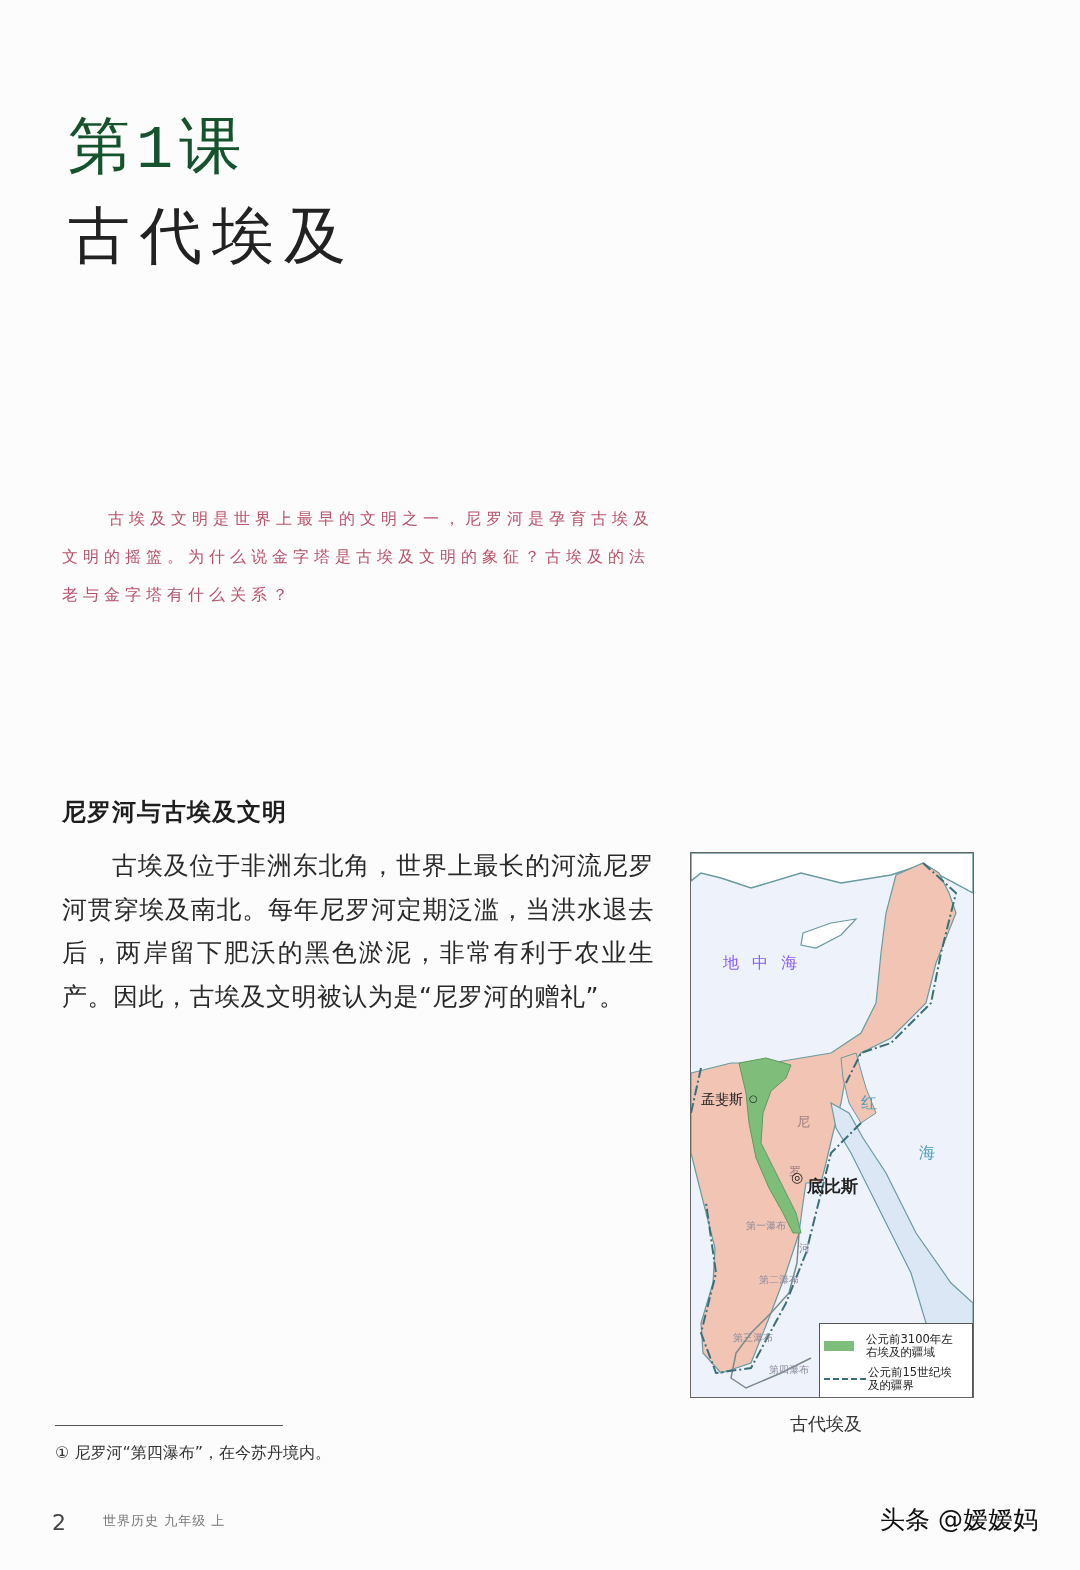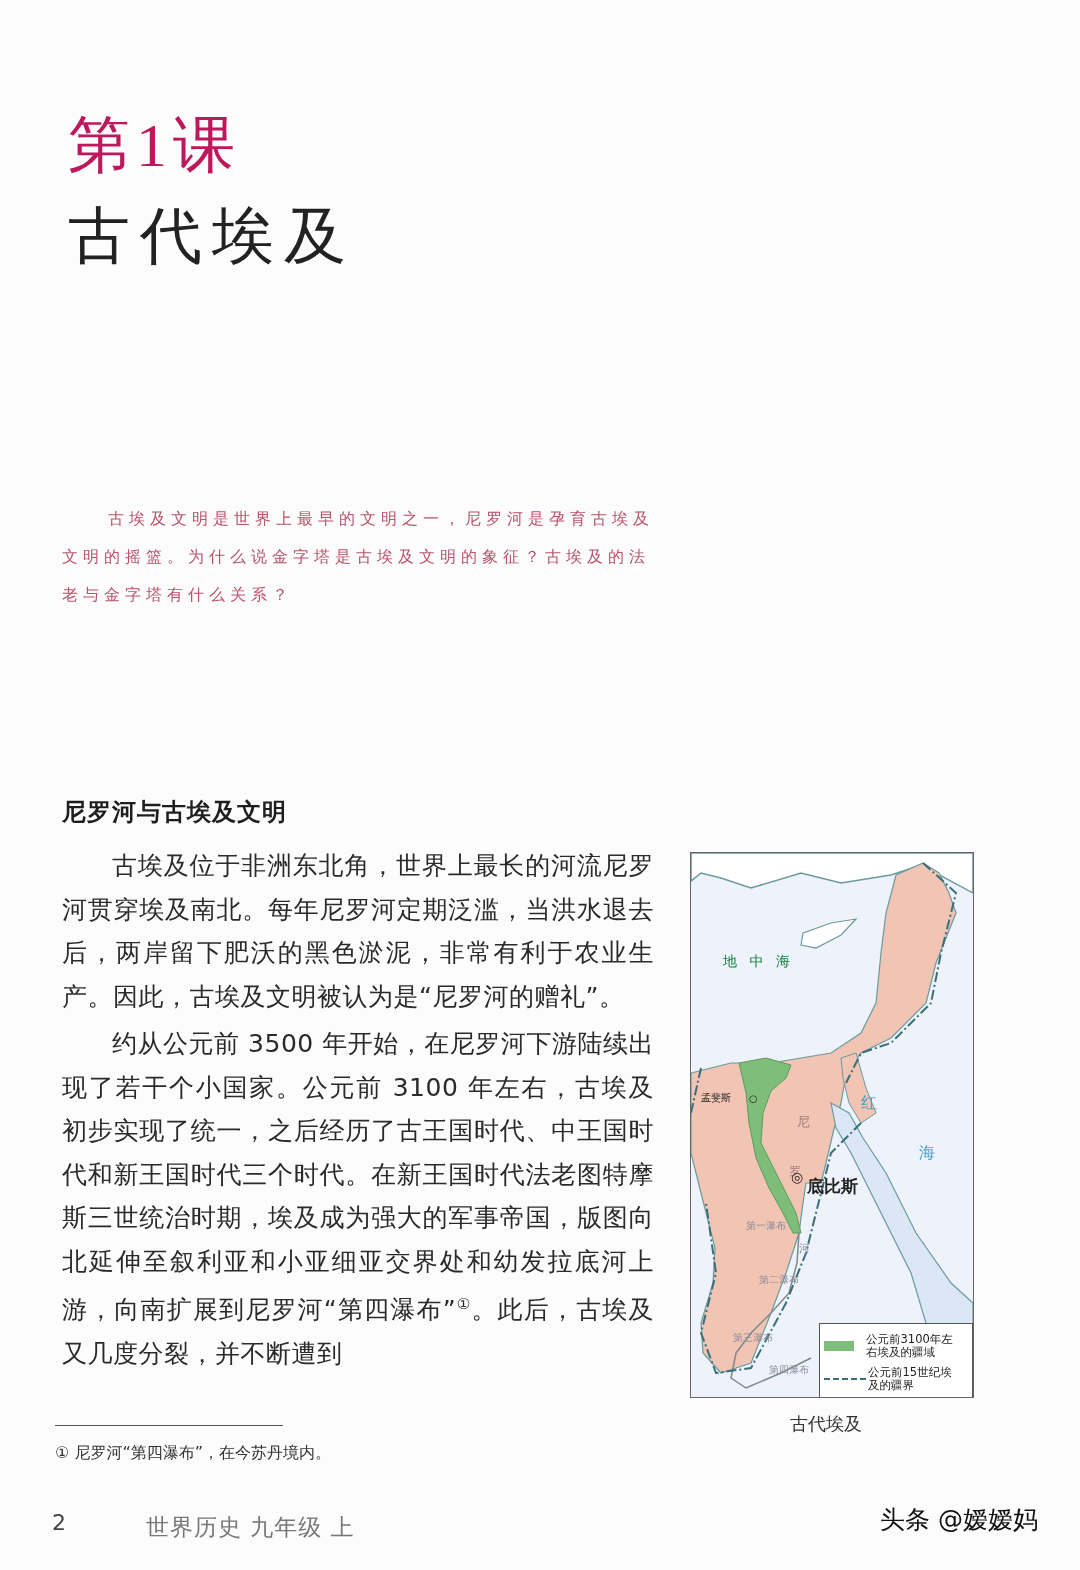--- a/index.html
+++ b/index.html
@@ -8,7 +8,7 @@
     font-family:"DejaVu Serif", "Liberation Serif", serif; color:#2a2a2a;
   }
   .abs { position:absolute; }
-  .lesson-num { left:68px; top:114px; font-size:62px; letter-spacing:6px; color:#be185d; line-height:1; font-family:Liberation Serif, serif; }
+  .lesson-num { left:68px; top:120px; font-size:62px; letter-spacing:6px; color:#14532d; line-height:1; font-family:Liberation Mono, monospace; }
   .lesson-title { left:68px; top:205px; font-size:62px; letter-spacing:10px; color:#222; line-height:1; font-family:"DejaVu Serif", serif; }
   .intro { left:62px; top:500px; width:600px; font-size:16px; line-height:38px; color:#b8536b; letter-spacing:5px; font-family:"DejaVu Serif", serif; }
   .intro p { margin:0; text-indent:46px; }

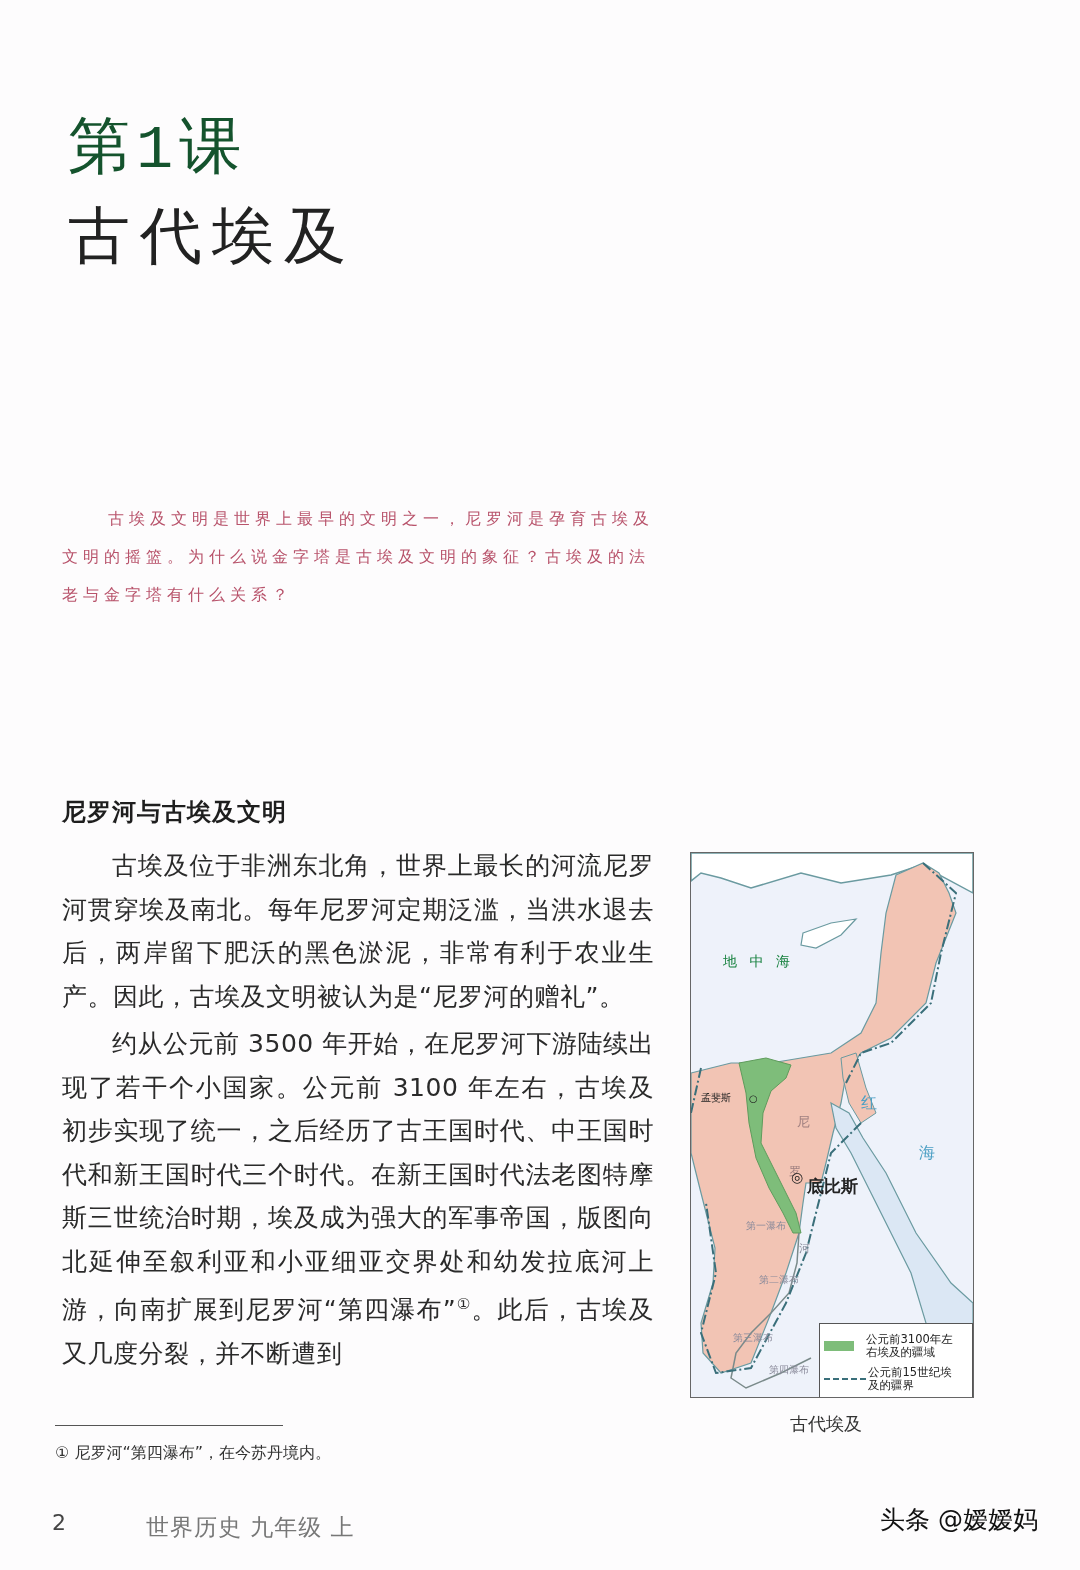--- a/index.html
+++ b/index.html
@@ -67,7 +67,7 @@
     <path d="M10,215 L0,260 M232,10 L265,40 L250,100 L240,150 L200,190 L170,200 L155,230 M170,270 L140,300 L130,340 L115,400 L95,450 L60,515 L25,520 L10,480 L25,420 L15,350" fill="none" stroke="#3a6f7a" stroke-width="2" stroke-dasharray="10,3,2,3"></path>
   </svg>
 
-  <span class="map-label" style="left:32px;top:100px;font-size:14px;color:#15803d;letter-spacing:4px;">地 中 海</span>
+  <span class="map-label" style="left:32px;top:100px;font-size:16px;color:#8b5cf6;letter-spacing:4px;">地 中 海</span>
   <span class="map-label" style="left:170px;top:240px;font-size:16px;color:#4a9fc4;">红</span>
   <span class="map-label" style="left:228px;top:290px;font-size:16px;color:#4a9fc4;">海</span>
   <span class="map-label" style="left:10px;top:238px;font-size:10px;color:#222;">孟斐斯</span>

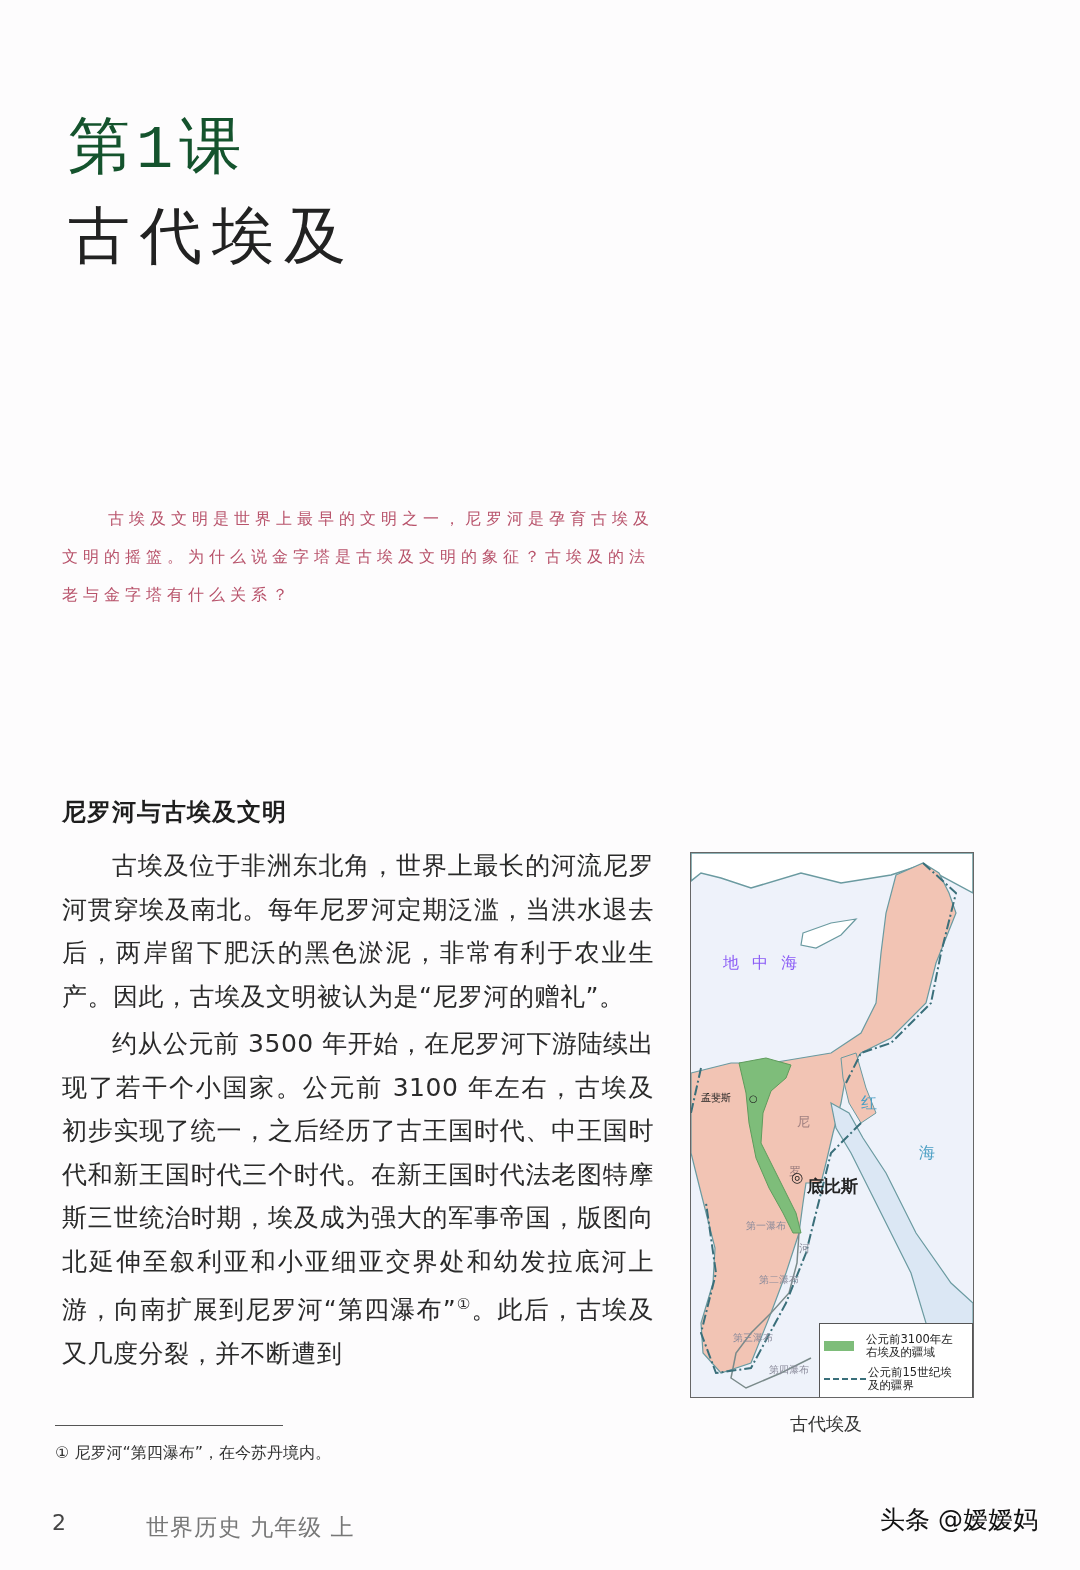--- a/index.html
+++ b/index.html
@@ -44,7 +44,6 @@
 
 <div class="abs body-text">
   <p>古埃及位于非洲东北角，世界上最长的河流尼罗河贯穿埃及南北。每年尼罗河定期泛滥，当洪水退去后，两岸留下肥沃的黑色淤泥，非常有利于农业生产。因此，古埃及文明被认为是“尼罗河的赠礼”。</p>
-  <p><span>约从公元前 3500 年开始，在尼罗河下游陆续出现了若干个小国家。公元前 3100 年左右，古埃及初步实现了统一，之后经历了古王国时代、中王国时代和新王国时代三个时代。在新王国时代法老图特摩斯三世统治时期，埃及成为强大的军事帝国，版图向北延伸至叙利亚和小亚细亚交界处和幼发拉底河上游，向南扩展到尼罗河“第四瀑布”</span><span class="fn-marker">①</span><span>。此后，古埃及又几度分裂，并不断遭到</span></p>
 </div>
 
 <div class="abs map-frame">

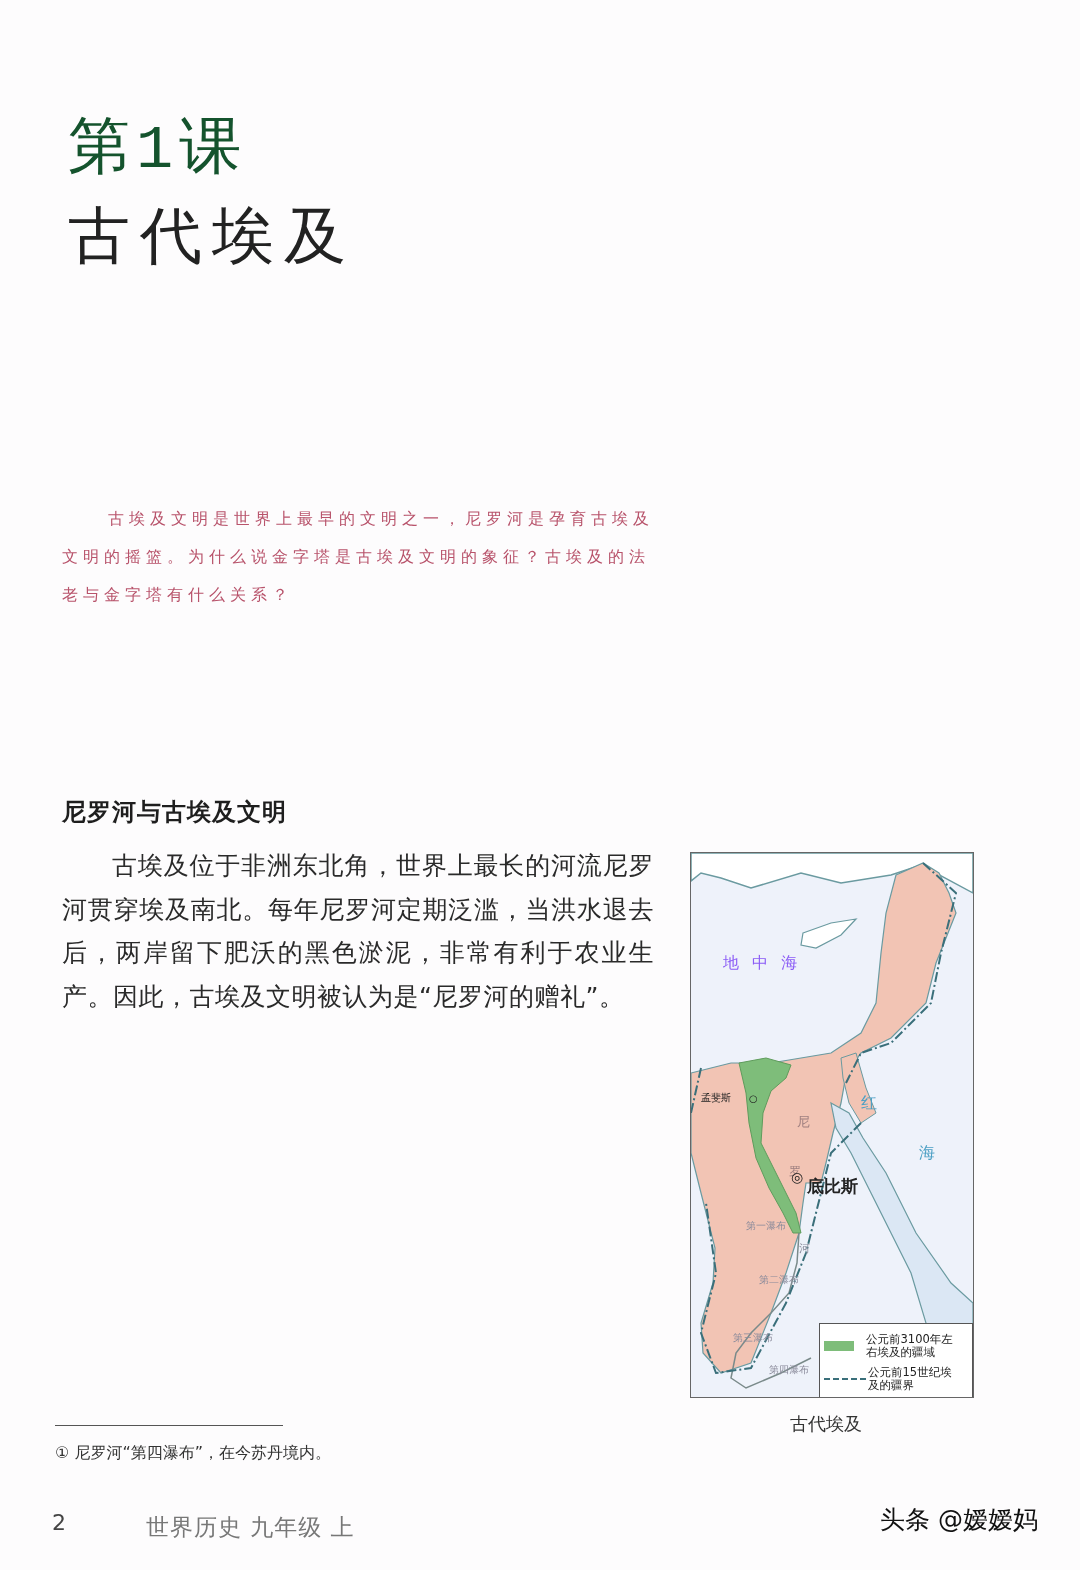--- a/index.html
+++ b/index.html
@@ -69,7 +69,7 @@
   <span class="map-label" style="left:32px;top:100px;font-size:16px;color:#8b5cf6;letter-spacing:4px;">地 中 海</span>
   <span class="map-label" style="left:170px;top:240px;font-size:16px;color:#4a9fc4;">红</span>
   <span class="map-label" style="left:228px;top:290px;font-size:16px;color:#4a9fc4;">海</span>
-  <span class="map-label" style="left:10px;top:238px;font-size:10px;color:#222;">孟斐斯</span>
+  <span class="map-label" style="left:10px;top:238px;font-size:14px;color:#222;">孟斐斯</span>
   <span class="map-label" style="left:58px;top:240px;font-size:10px;color:#222;">○</span>
   <span class="map-label" style="left:106px;top:260px;font-size:13px;color:#a08080;">尼</span>
   <span class="map-label" style="left:98px;top:310px;font-size:12px;color:#a08080;">罗</span>

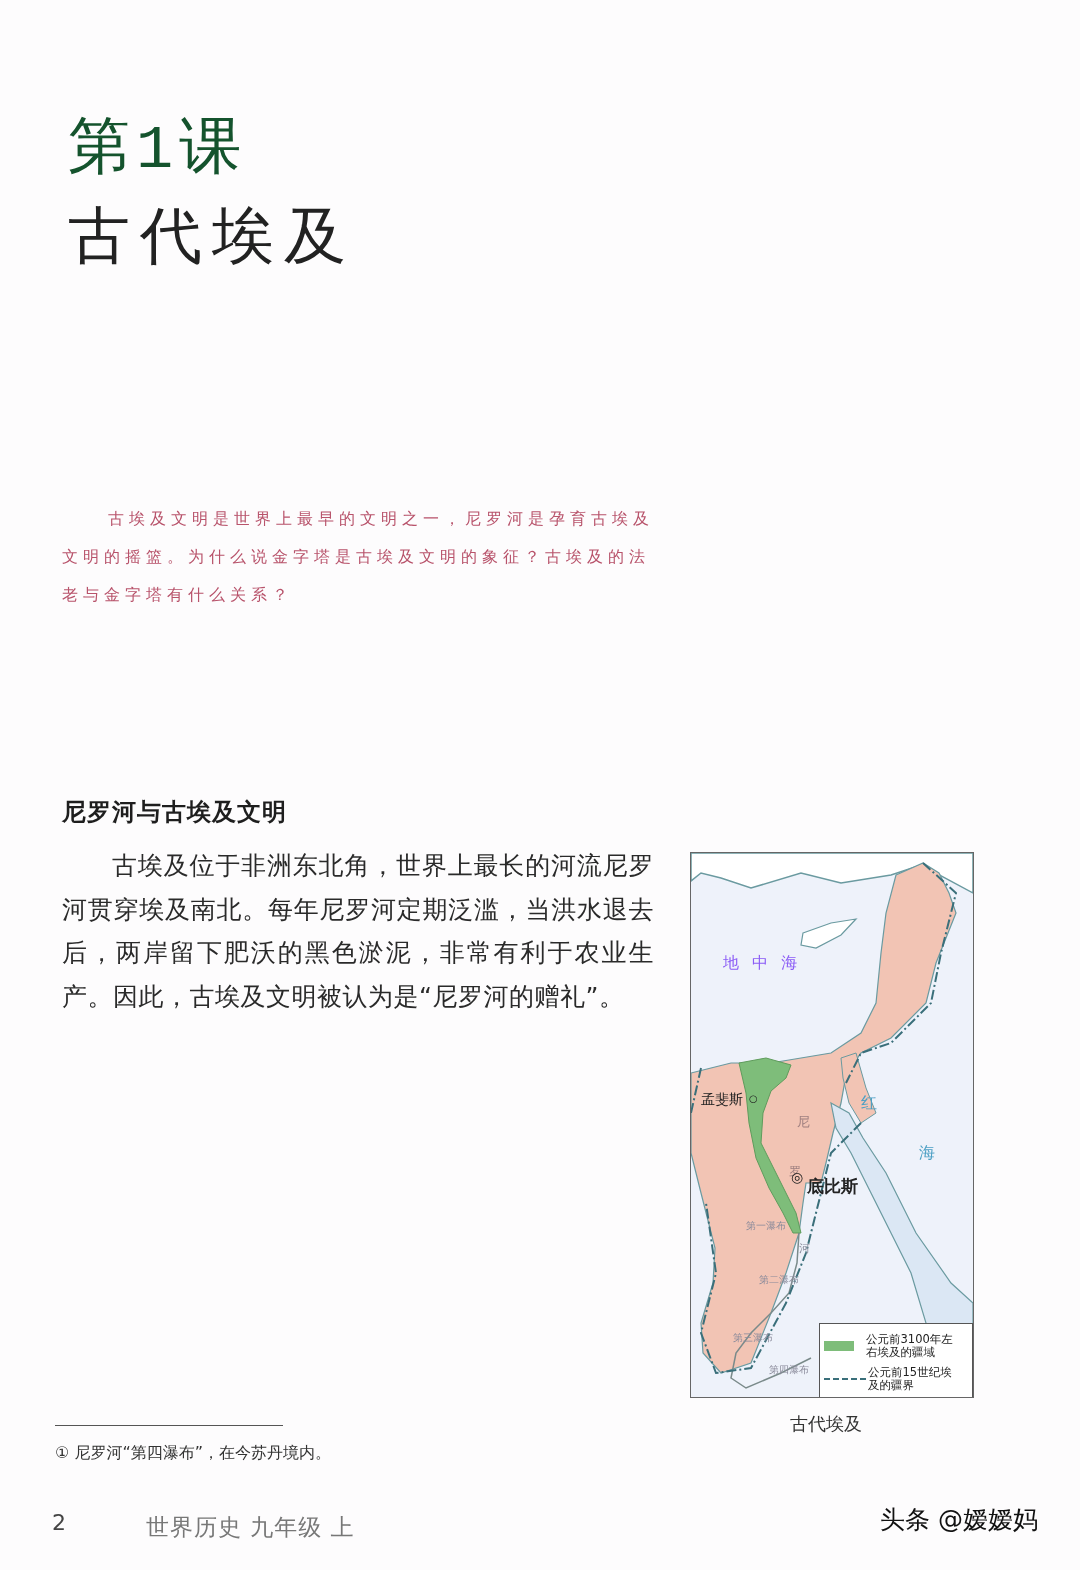--- a/index.html
+++ b/index.html
@@ -19,7 +19,7 @@
   .footnote-rule { left:55px; top:1425px; width:228px; height:1px; background:#555; }
   .footnote { left:55px; top:1443px; font-size:16px; color:#333; font-family:"DejaVu Sans", sans-serif; }
   .page-num { left:52px; top:1510px; font-size:22px; color:#444; font-family:"DejaVu Sans", sans-serif; }
-  .book-title { left:103px; top:1512px; font-size:23px; color:#777; font-family:"DejaVu Serif", serif; letter-spacing:1px;margin-left:43px; }
+  .book-title { left:103px; top:1512px; font-size:13px; color:#777; font-family:"DejaVu Serif", serif; letter-spacing:1px; }
   .watermark { left:880px; top:1503px; font-size:25px; color:#111; font-family:"DejaVu Sans", sans-serif; }
   .map-frame { left:690px; top:852px; width:282px; height:544px; border:1.5px solid #666; background:#eef2fa; overflow:hidden; }
   .map-caption { left:790px; top:1412px; font-size:18px; color:#333; font-family:"DejaVu Serif", serif; }

